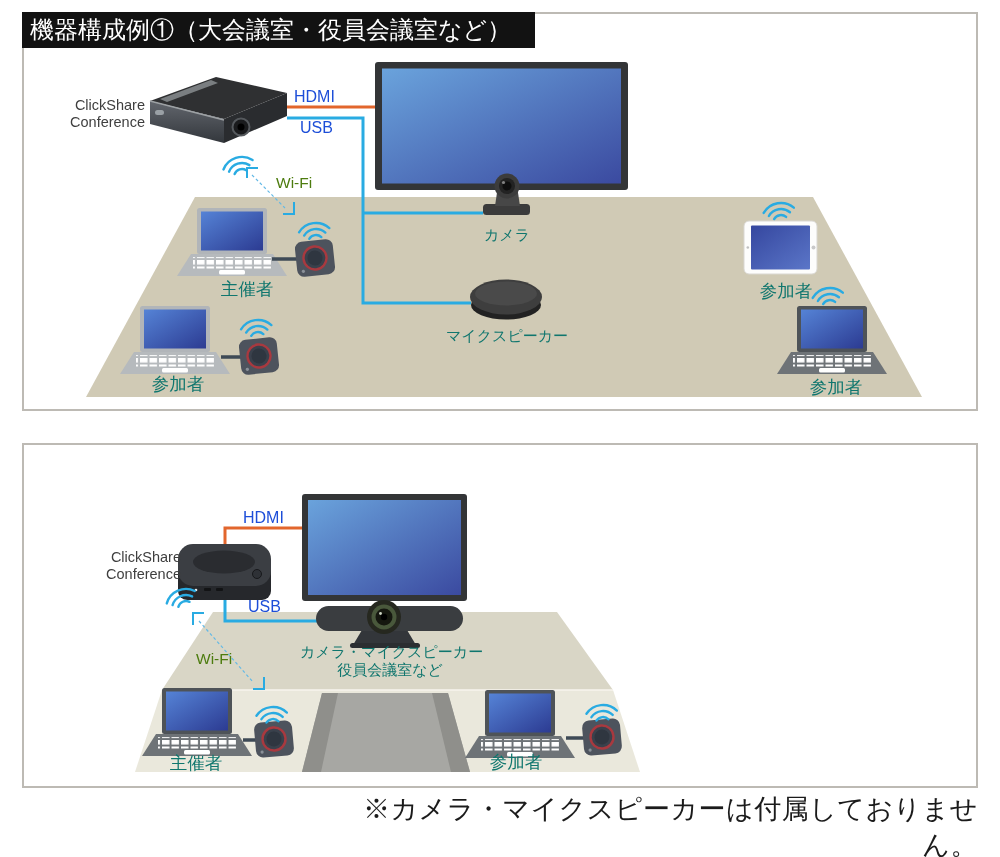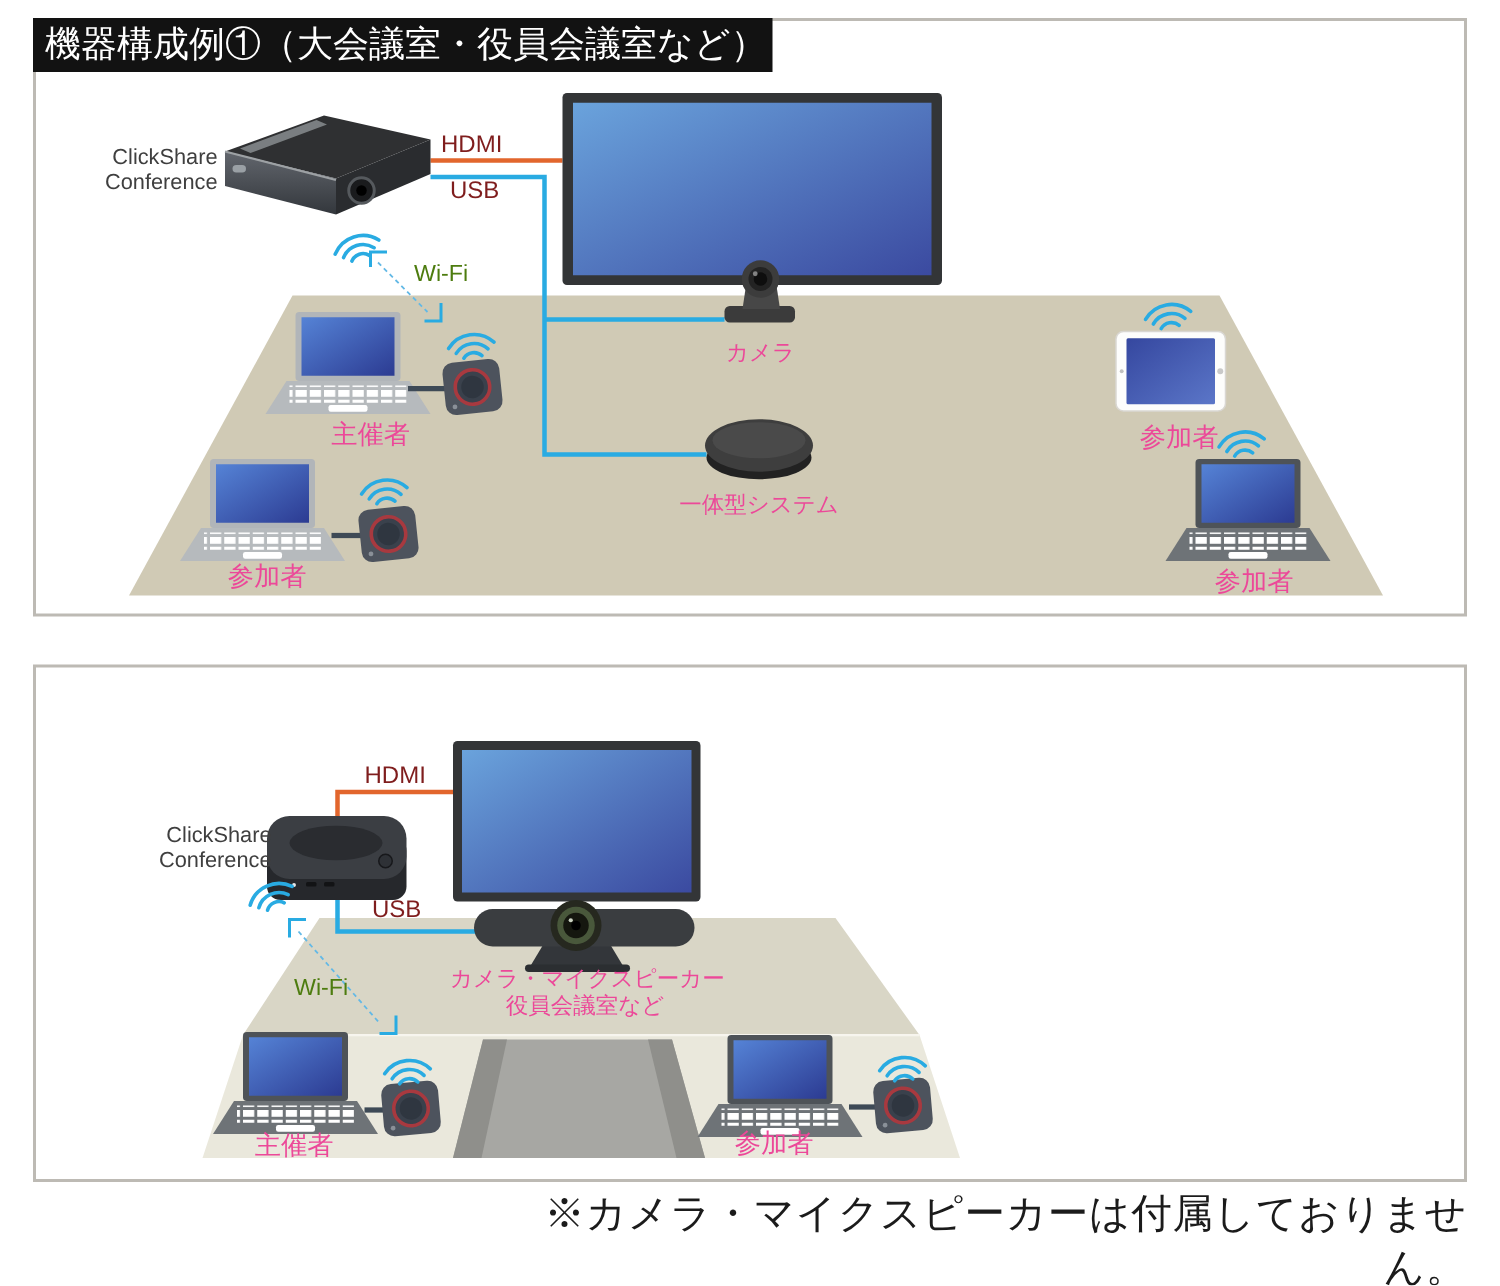--- a/index.html
+++ b/index.html
@@ -9,7 +9,7 @@
   #panel1{left:22px;top:12px;width:956px;height:399px;}
   #panel2{left:22px;top:443px;width:956px;height:345px;}
   .titlebar{position:absolute;background:#121212;color:#ffffff;font-size:24px;line-height:36px;
-            height:36px;padding:0 4px 0 8px;white-space:nowrap;font-weight:500;z-index:5;
+            height:36px;padding:0 24px 0 8px;white-space:nowrap;font-weight:500;z-index:5;
             width:fit-content;letter-spacing:0;}
   #title1{left:22px;top:12px;}
   #title2{left:22px;top:443px;}

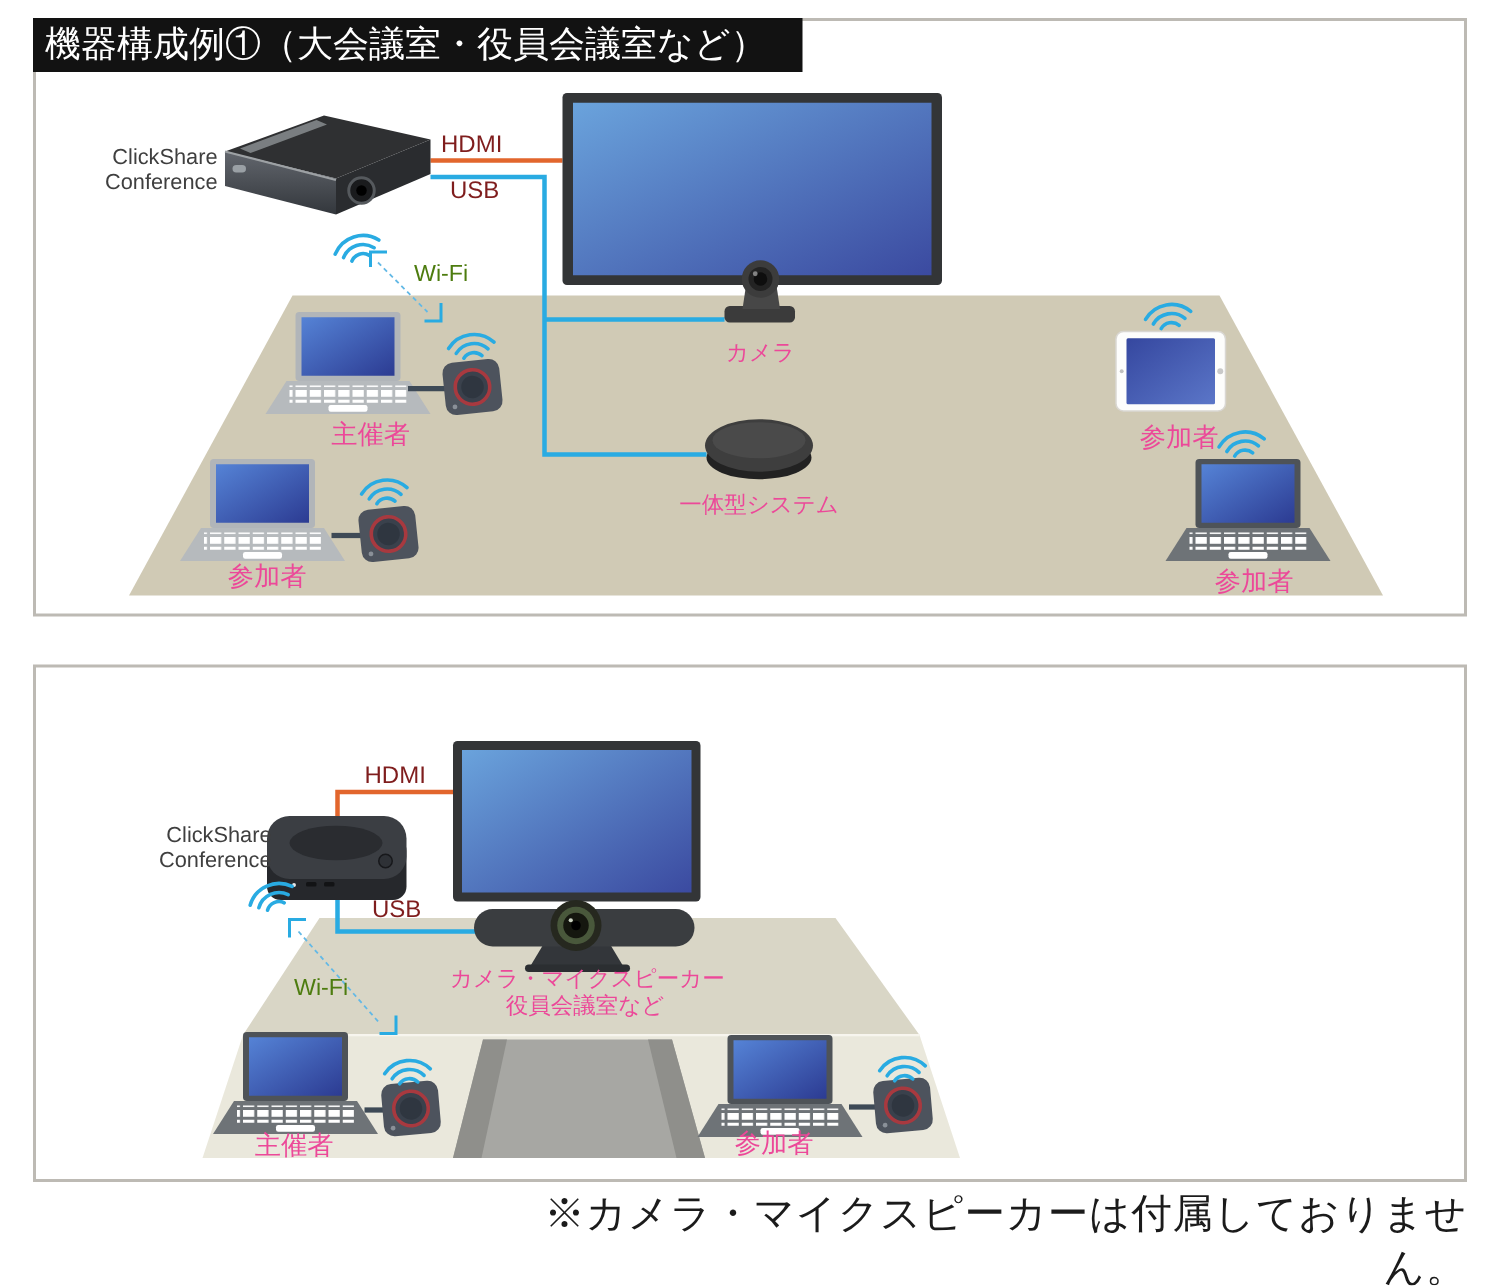--- a/index.html
+++ b/index.html
@@ -18,7 +18,7 @@
   .ctr{text-align:center;}
   .jp{color:#ec4899;}
   .csl{font-size:14.5px;line-height:17px;color:#3f3f3f;text-align:right;}
-  .port{font-size:16px;color:#7f1d1d;}
+  .port{font-size:16px;color:#1d4ed8;}
   .wifi-lbl{font-size:15.5px;color:#4d7c0f;}
   .dev-jp{font-size:15px;}
   .person{font-size:17.5px;font-weight:500;}

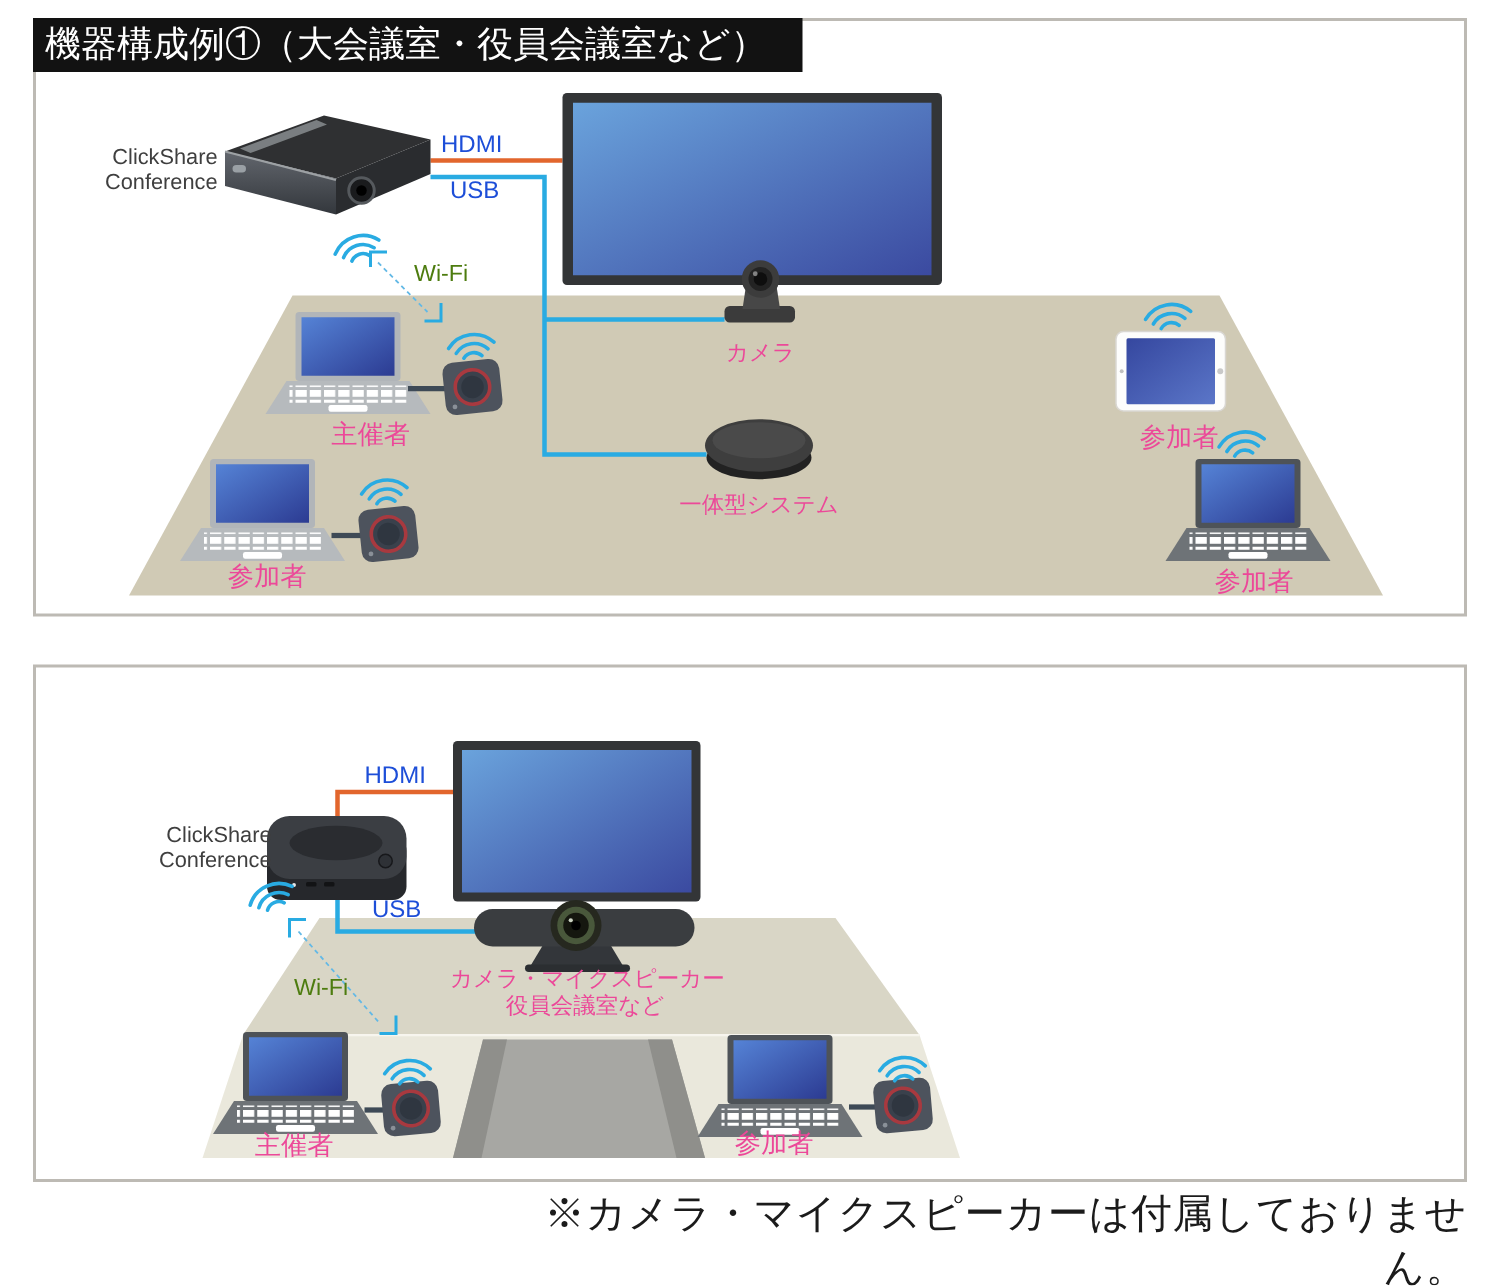--- a/index.html
+++ b/index.html
@@ -16,7 +16,7 @@
   svg{position:absolute;left:0;top:0;z-index:2;}
   .lbl{position:absolute;color:#333;z-index:6;white-space:nowrap;}
   .ctr{text-align:center;}
-  .jp{color:#ec4899;}
+  .jp{color:#0f766e;}
   .csl{font-size:14.5px;line-height:17px;color:#3f3f3f;text-align:right;}
   .port{font-size:16px;color:#1d4ed8;}
   .wifi-lbl{font-size:15.5px;color:#4d7c0f;}

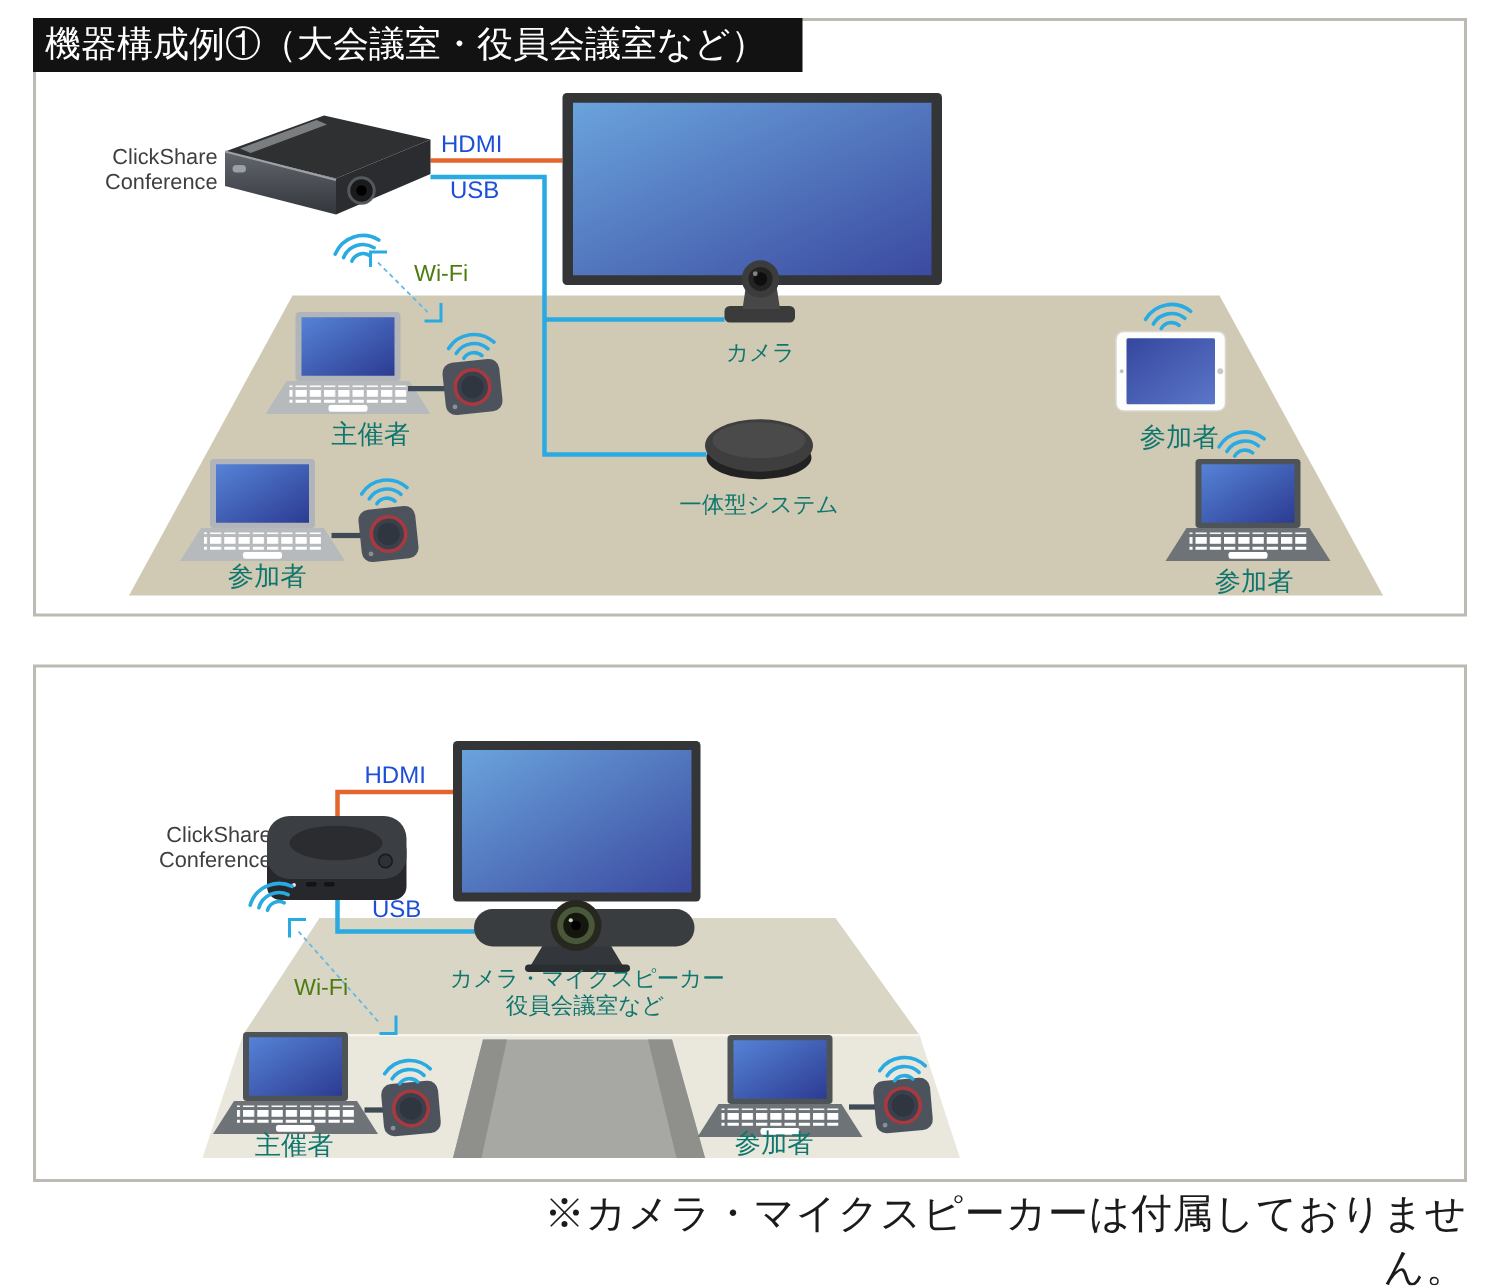--- a/index.html
+++ b/index.html
@@ -224,7 +224,7 @@
   <div class="lbl port" style="left:300px;top:119px;">USB</div>
   <div class="lbl wifi-lbl" style="left:276px;top:174px;">Wi-Fi</div>
   <div class="lbl jp dev-jp ctr" style="left:467px;top:226px;width:80px;">カメラ</div>
-  <div class="lbl jp dev-jp ctr" style="left:446px;top:327px;width:120px;">一体型システム</div>
+  <div class="lbl jp dev-jp ctr" style="left:446px;top:327px;width:120px;">マイクスピーカー</div>
   <div class="lbl jp person ctr" style="left:207px;top:277px;width:80px;">主催者</div>
   <div class="lbl jp person ctr" style="left:138px;top:372px;width:80px;">参加者</div>
   <div class="lbl jp person ctr" style="left:746px;top:279px;width:80px;">参加者</div>

